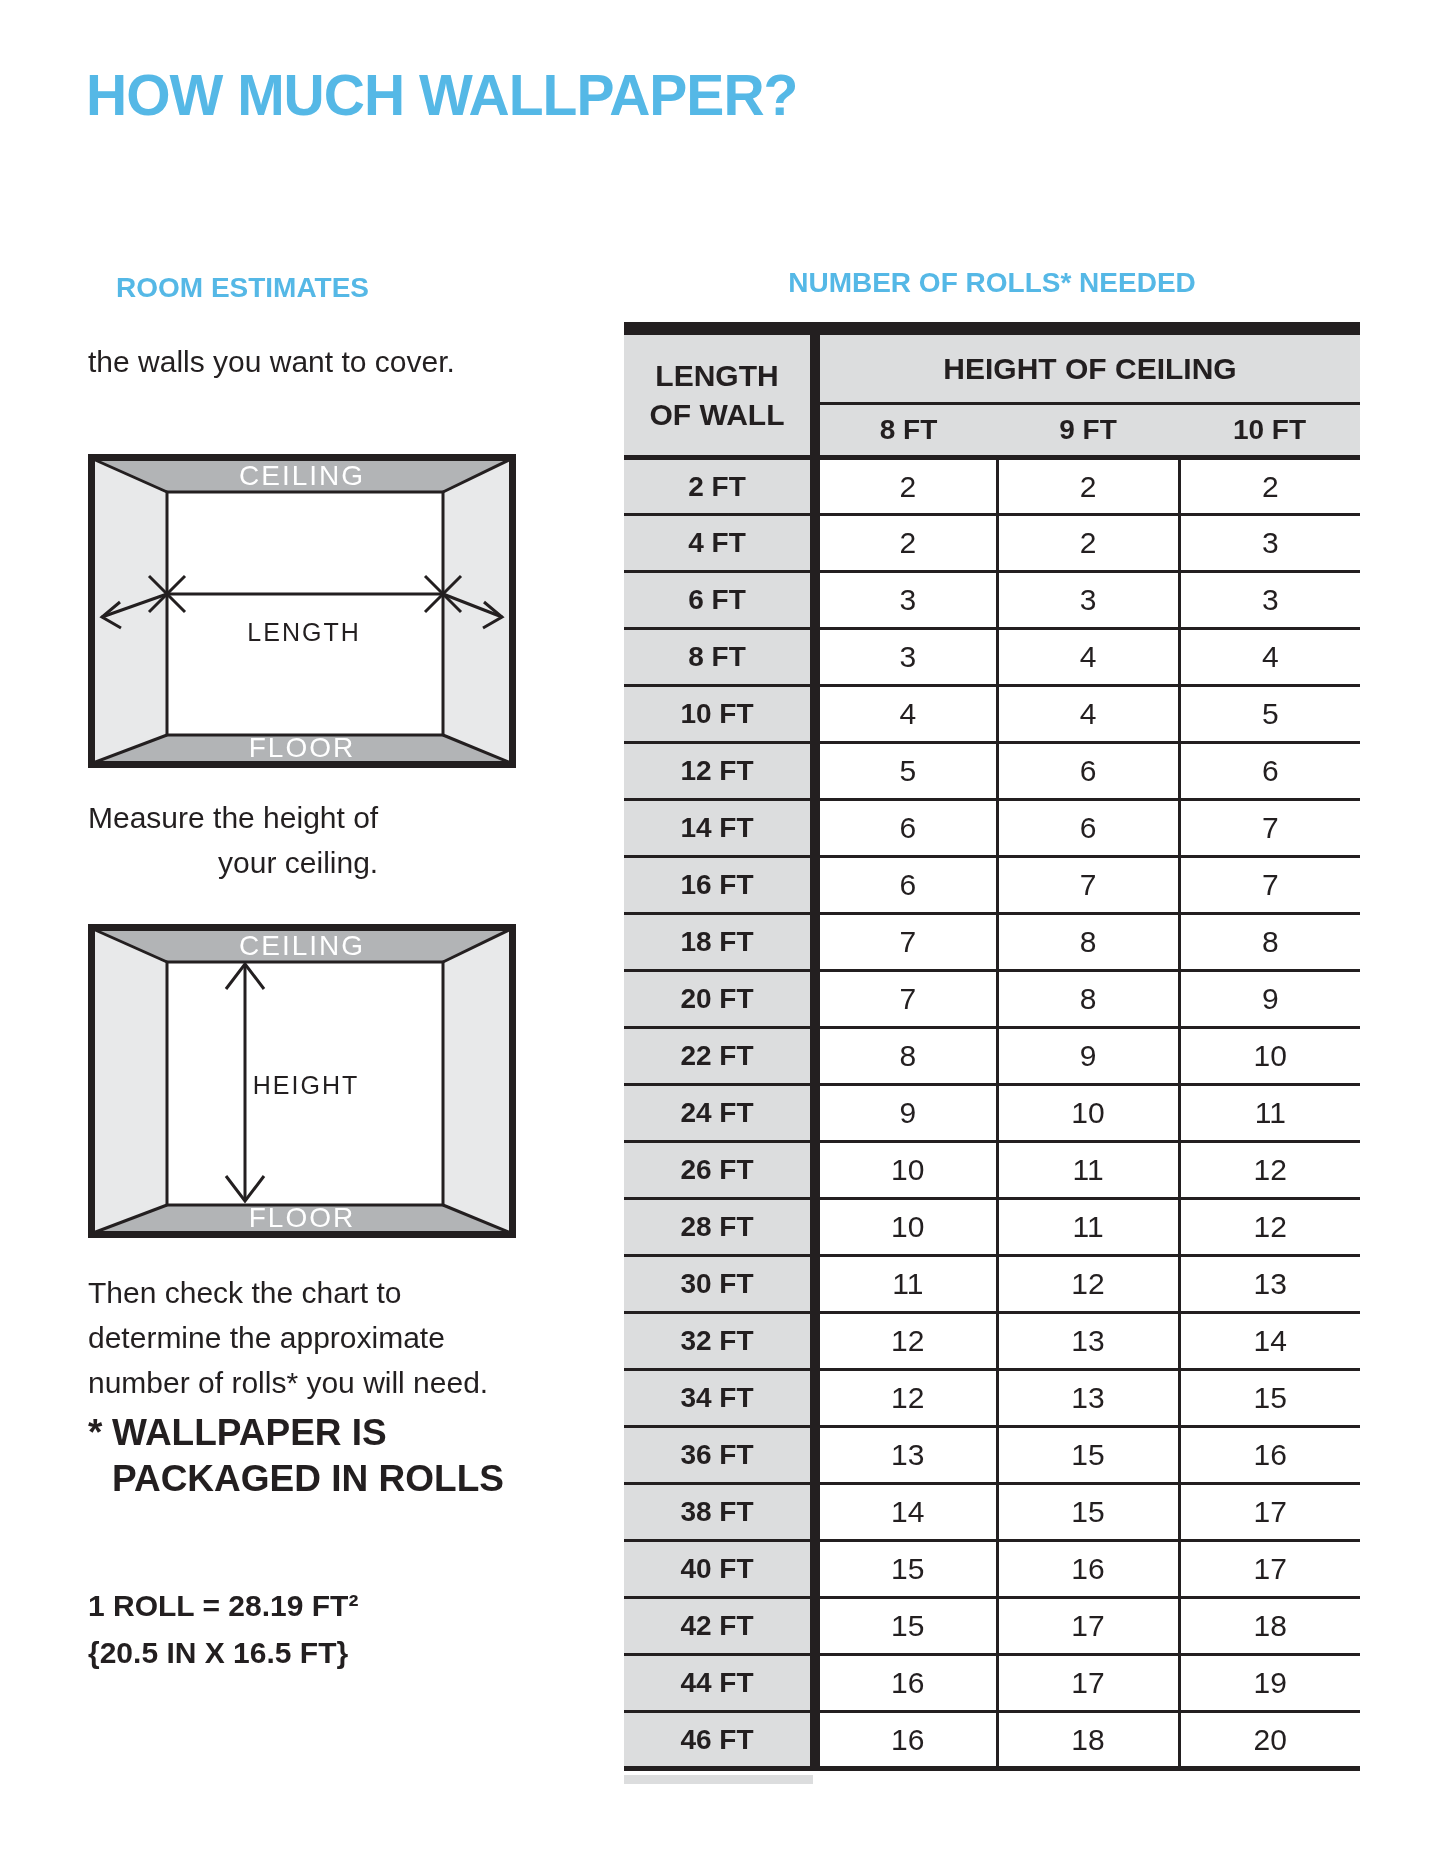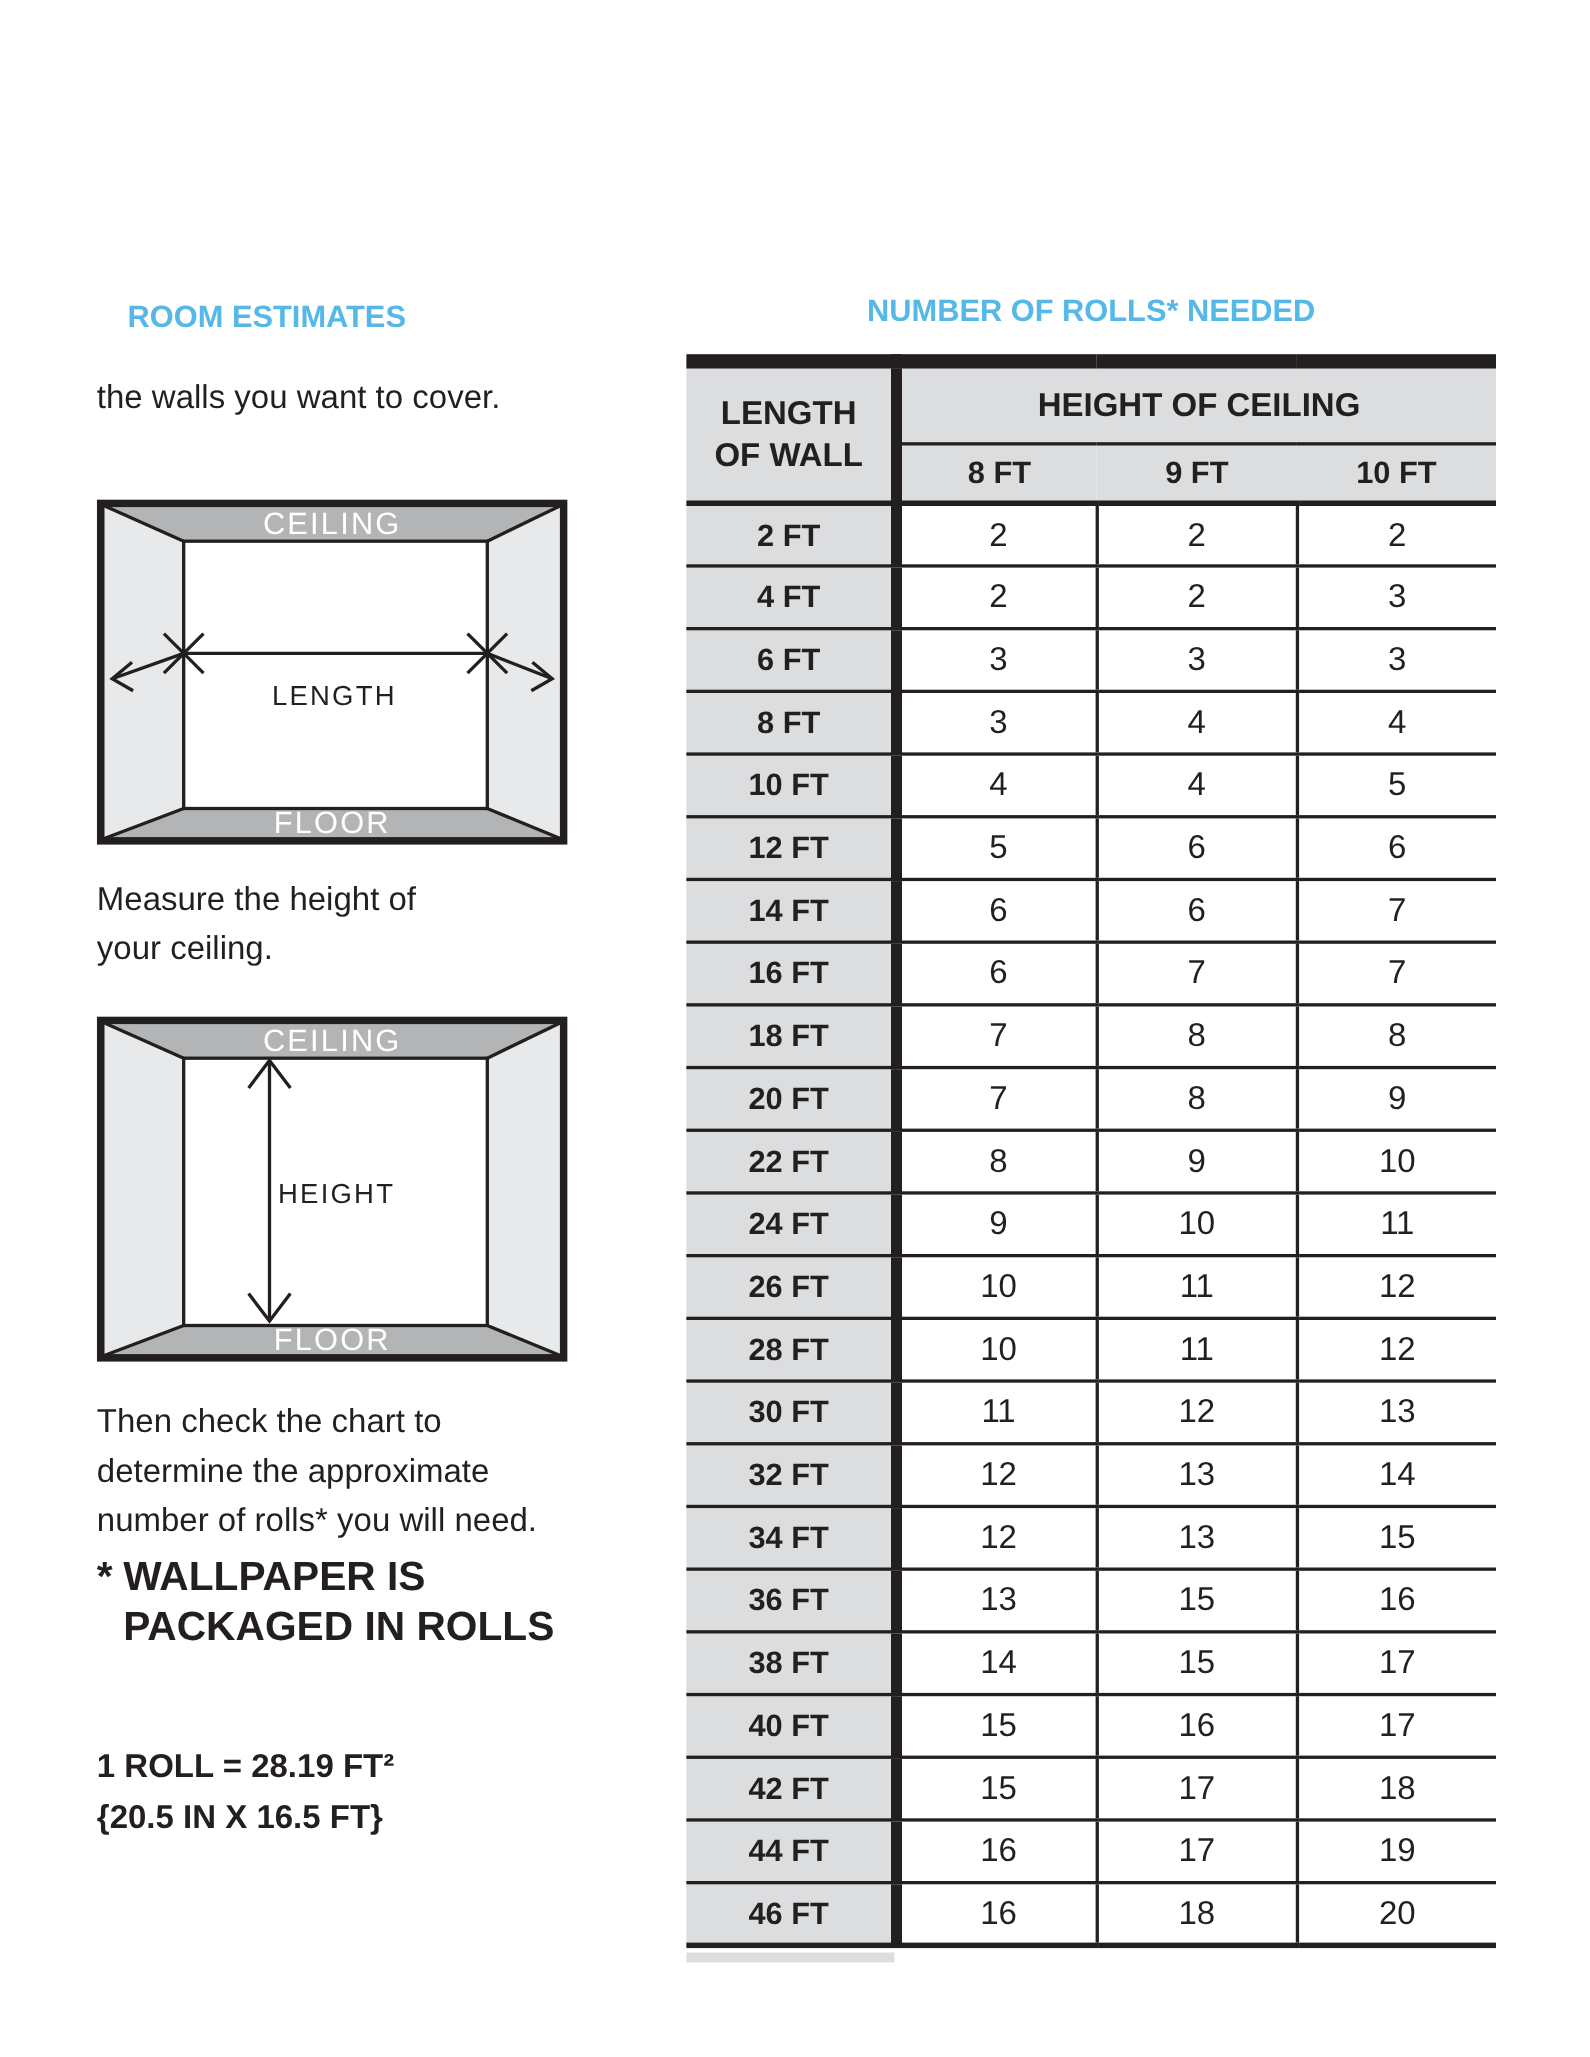--- a/index.html
+++ b/index.html
@@ -108,6 +108,7 @@
 
 <div class="page">
 
+  <h1 class="page-title">HOW MUCH WALLPAPER?</h1>
 
   <div class="section-heading room-estimates-heading">ROOM ESTIMATES</div>
   <div class="section-heading rolls-heading">NUMBER OF ROLLS* NEEDED</div>

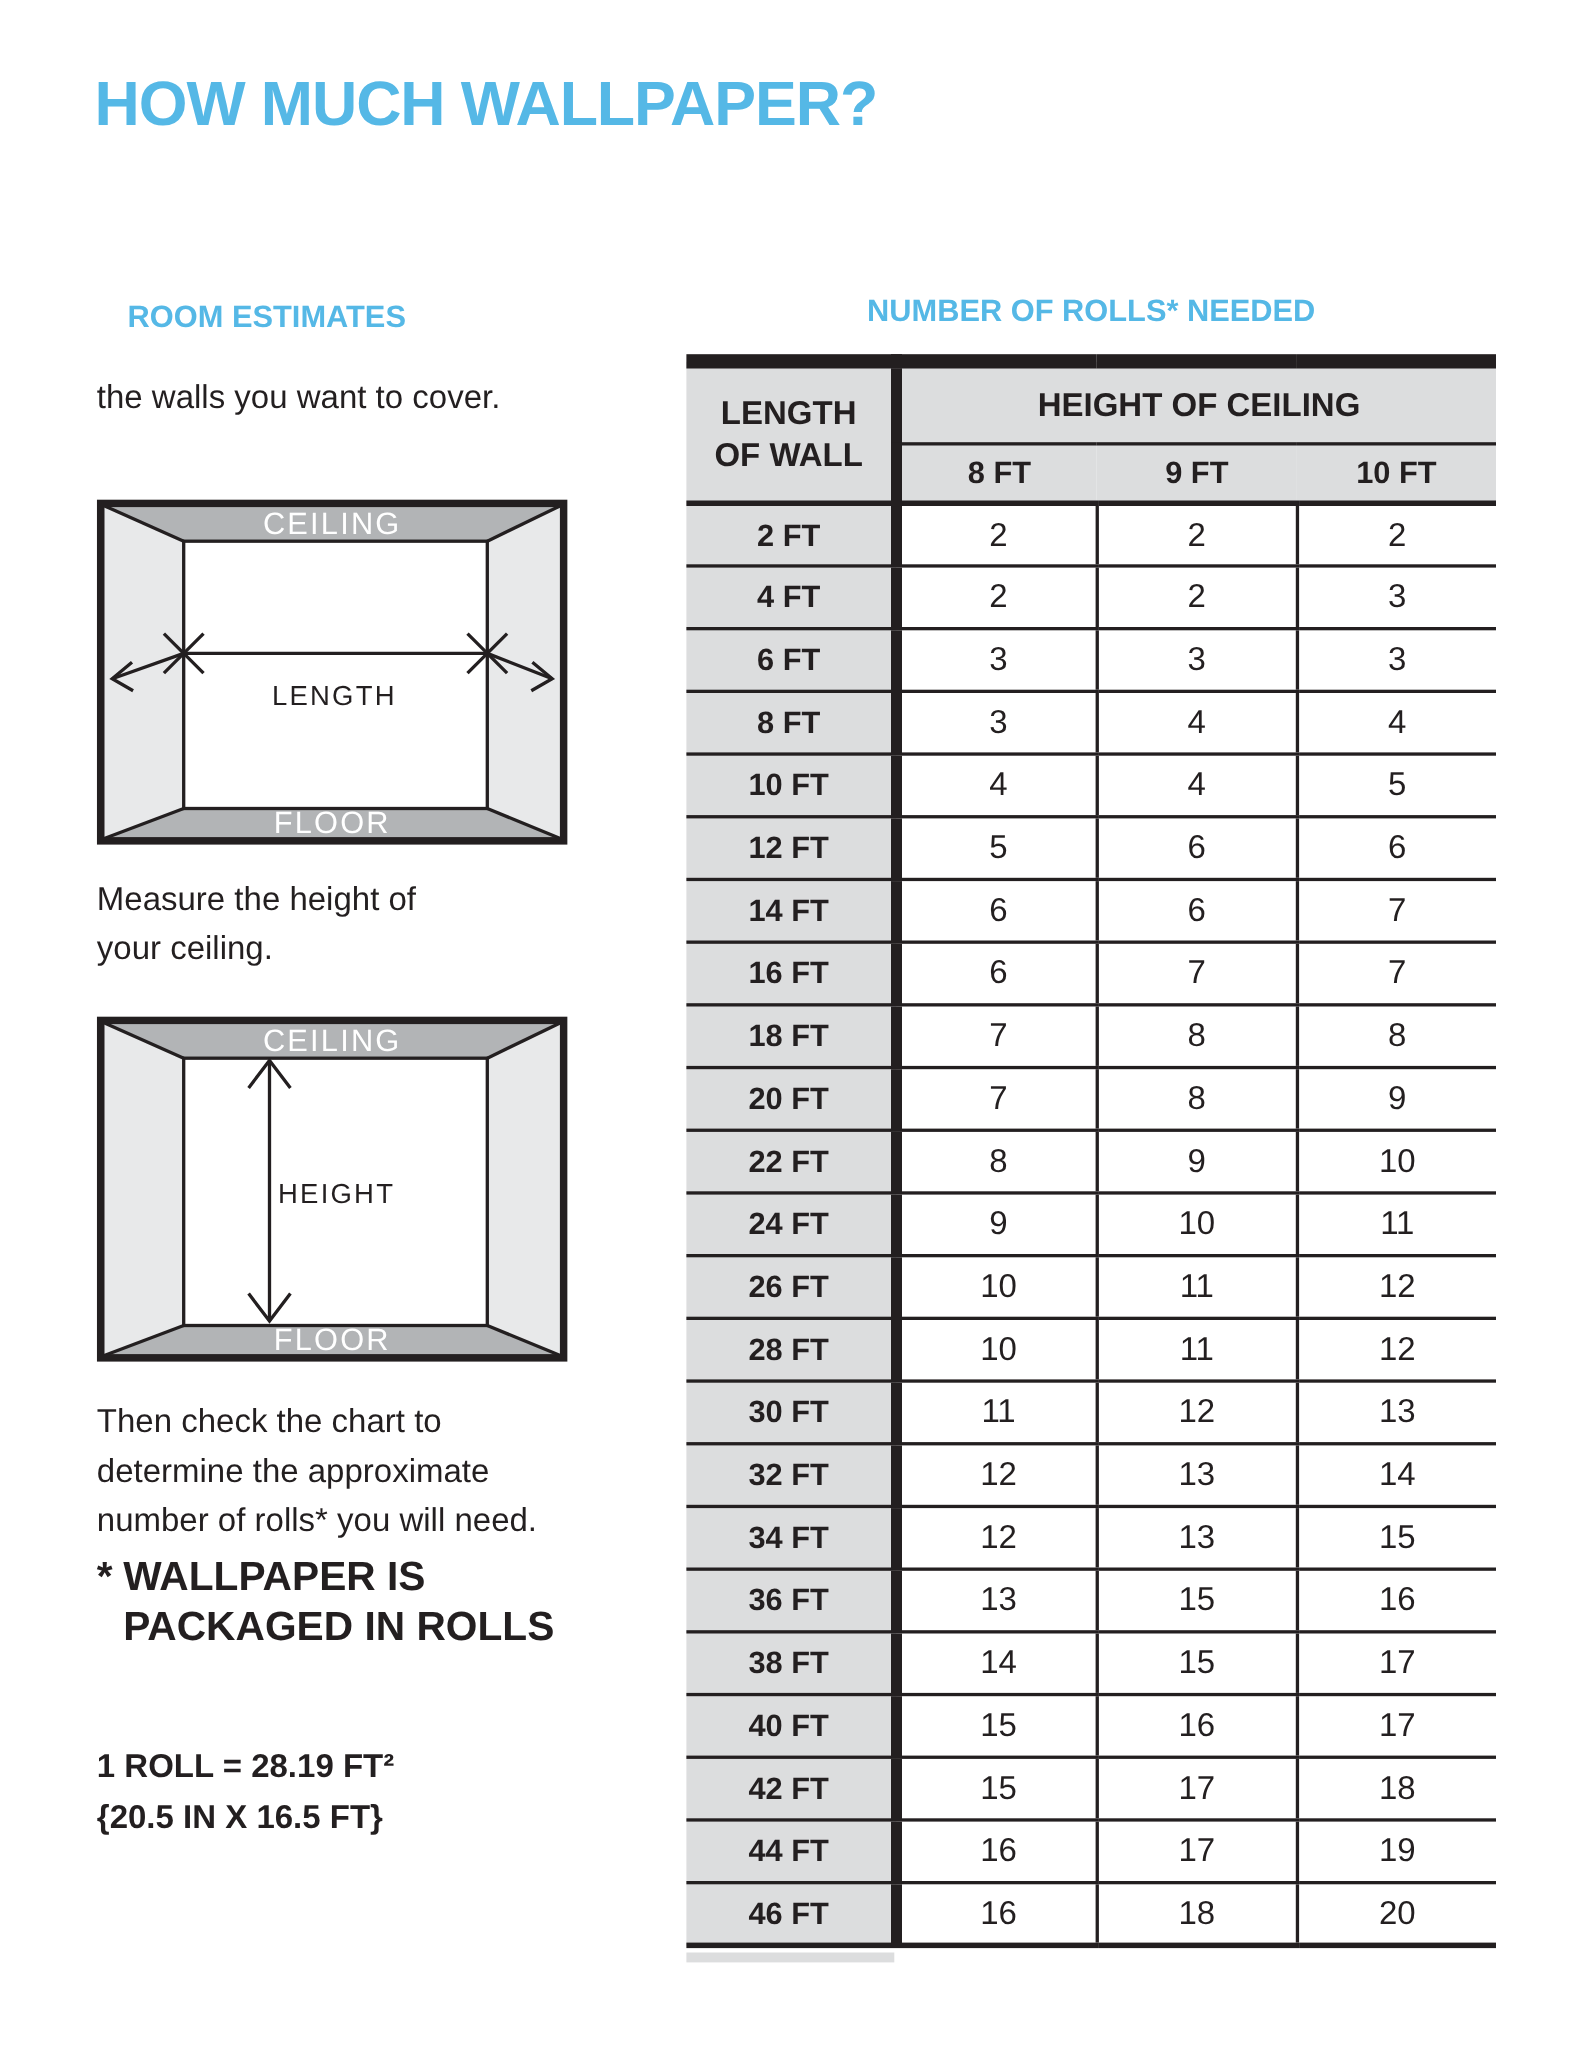--- a/index.html
+++ b/index.html
@@ -36,7 +36,7 @@
     font-size:30px;line-height:45px;color:var(--ink);
   }
   .para1{top:339px;}
-  .para2{top:795px;}
+  .para2{top:795px;text-align:right;}
   .para3{top:1270px;}
   .diagram{position:absolute;left:88px;}
   .diagram1{top:454px;}

